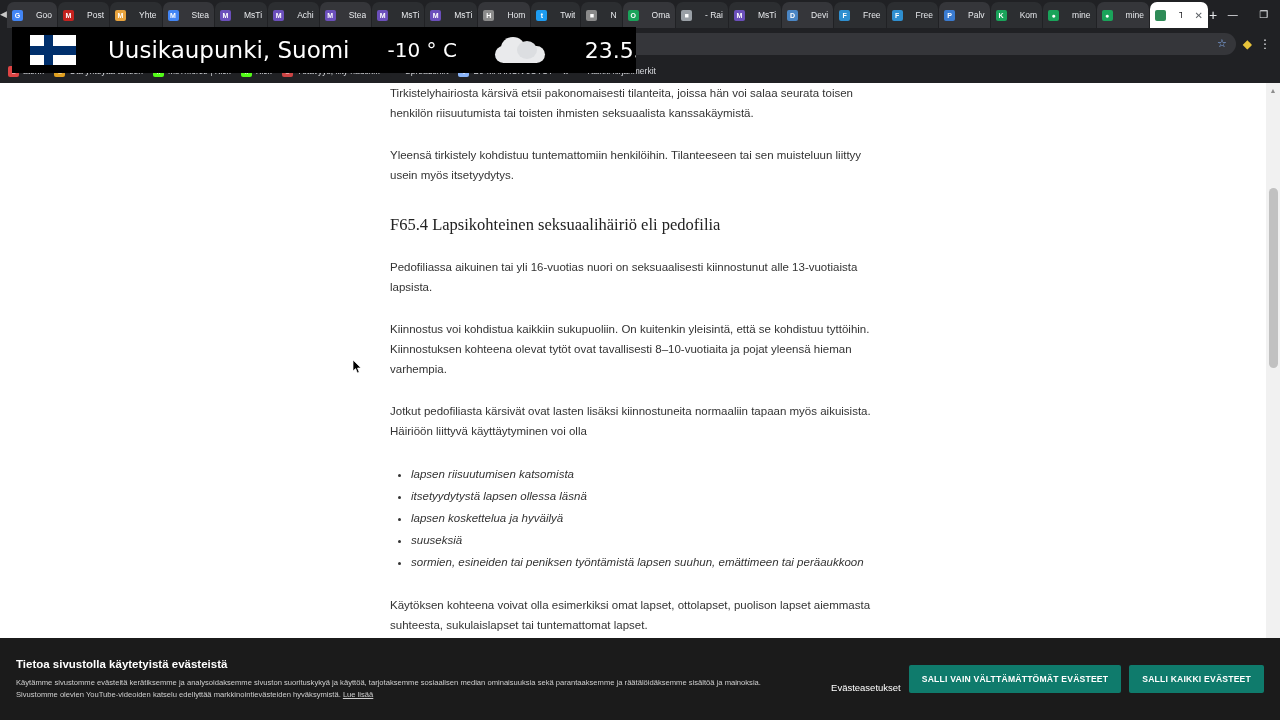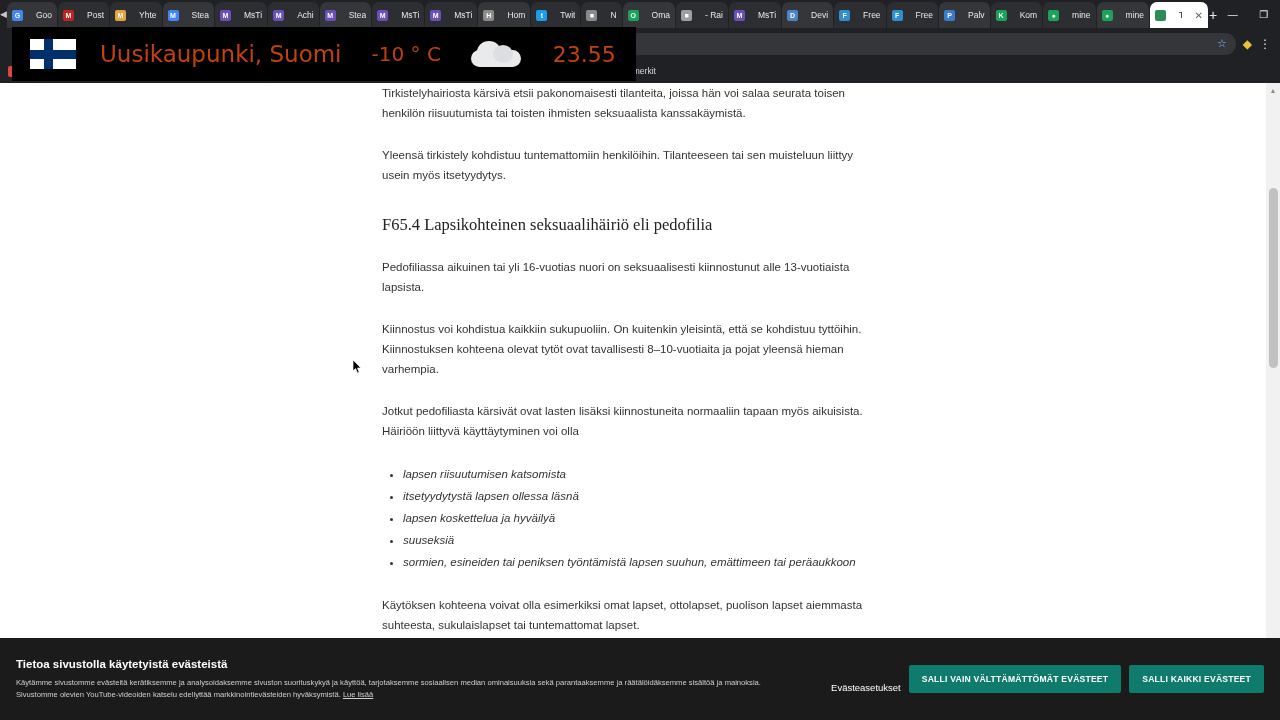--- a/index.html
+++ b/index.html
@@ -129,9 +129,9 @@
 
   
   .weather {
-    position: absolute; left: 12px; top: 27px; width: 624px; height: 54px;
-    background: #000; color: #c2410c;
-    display: flex; align-items: center; gap: 8px;
+    position: absolute; left: 12px; top: 27px; width: 624px; height: 46px;
+    background: #000; color: #ffffff;
+    display: flex; align-items: center; gap: 16px;
     overflow: hidden;
   }
   .flag {

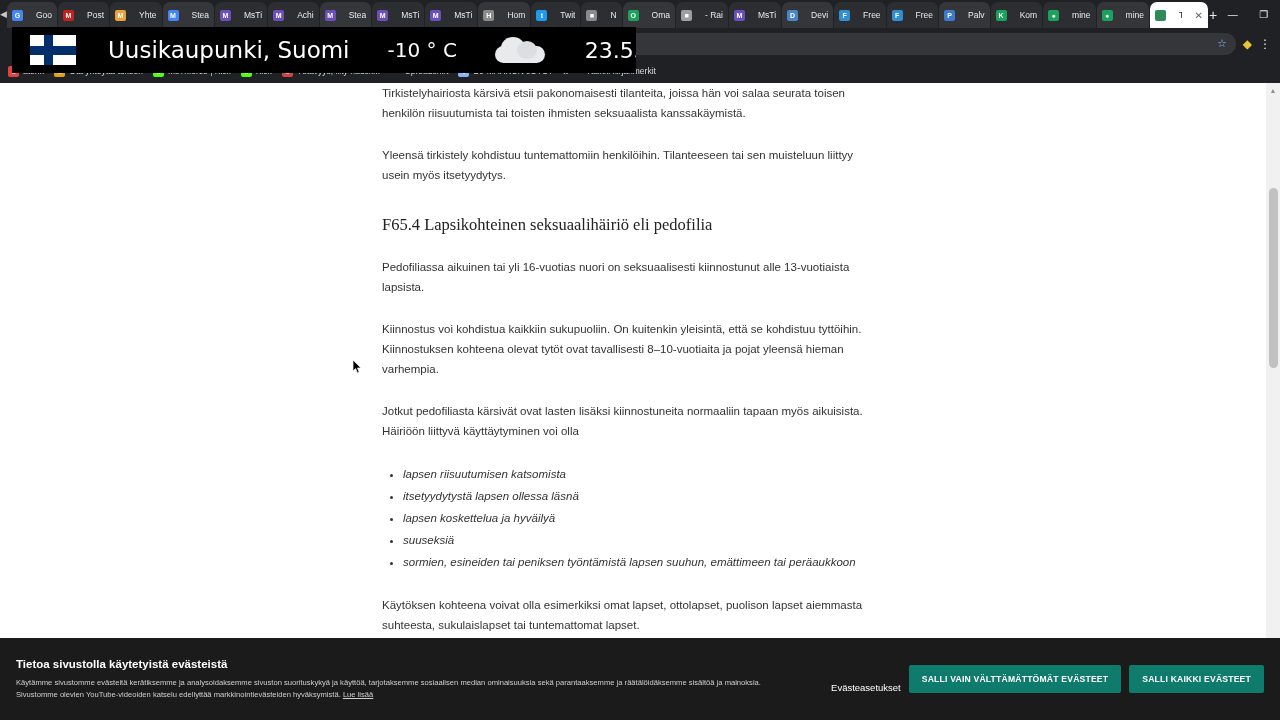--- a/index.html
+++ b/index.html
@@ -98,7 +98,7 @@
     background: #ffffff; overflow: hidden;
   }
   .article {
-    position: absolute; left: 382px; top: 0; width: 490px;
+    position: absolute; left: 390px; top: 0; width: 490px;
     color: #2b2b2b;
   }
   .para {

